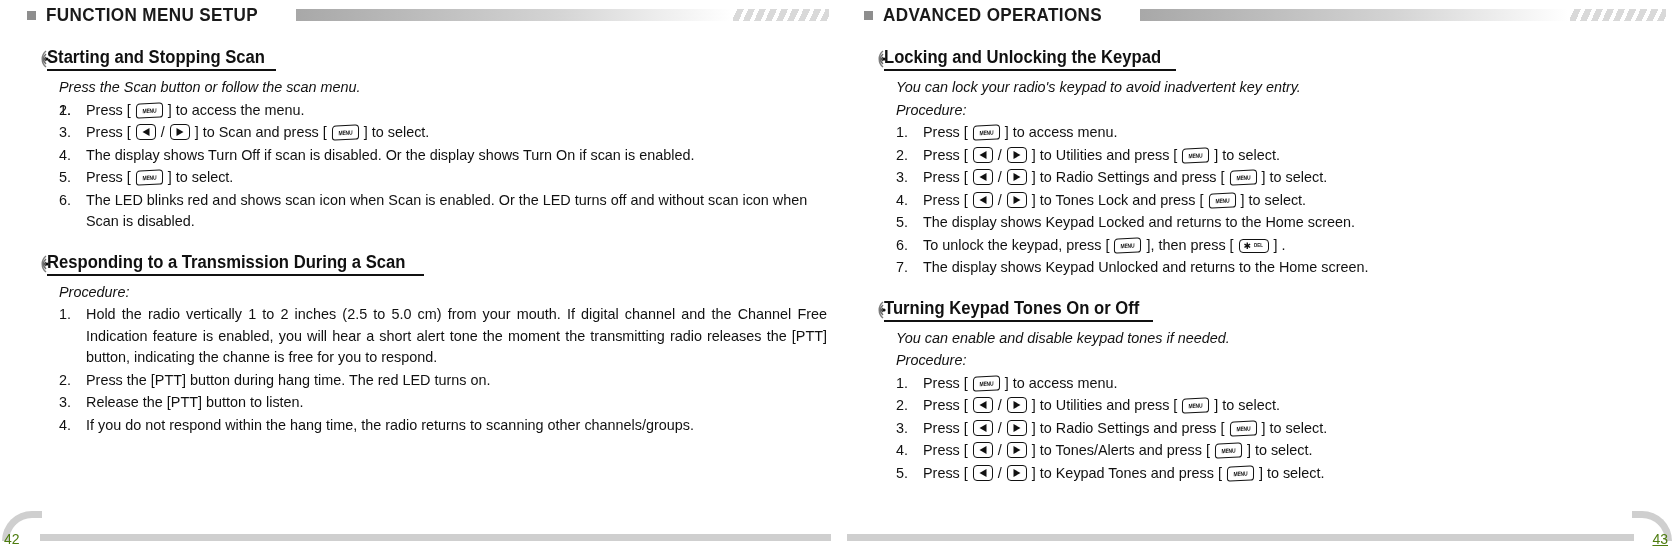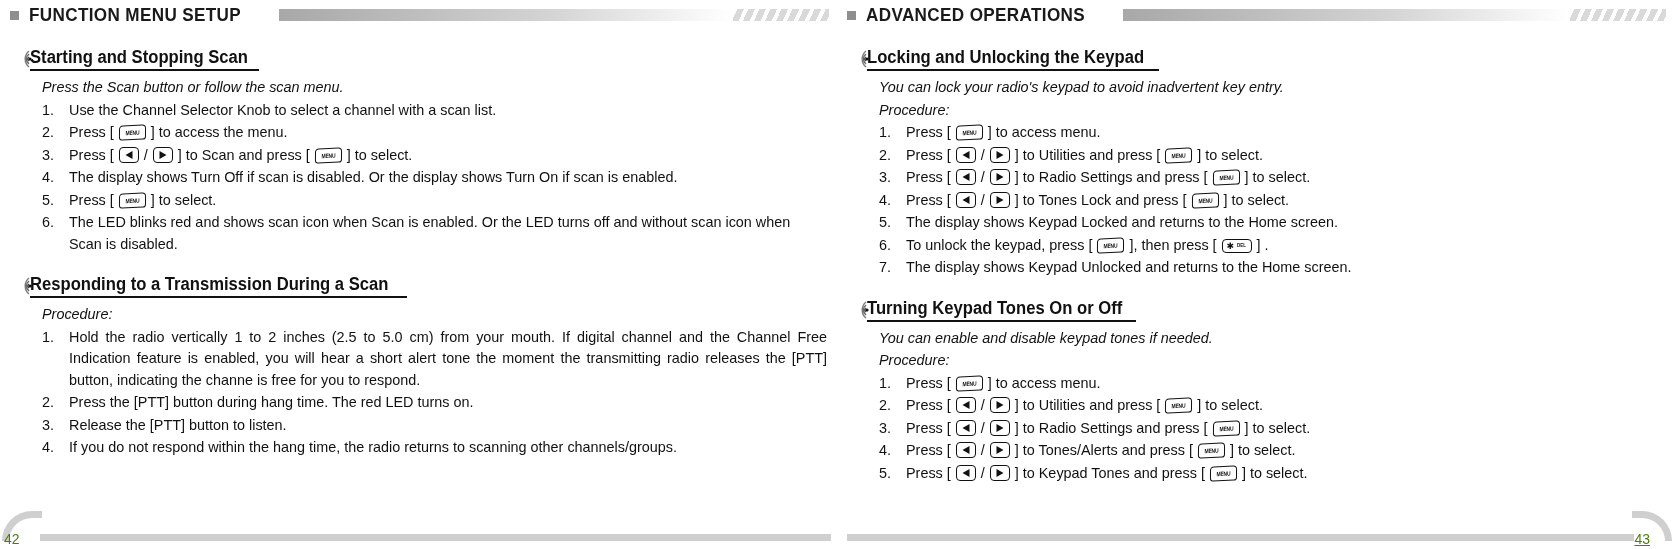--- a/index.html
+++ b/index.html
@@ -16,7 +16,7 @@
     background: #fff;
   }
   .spread { display: flex; width: 100%; height: 100%; }
-  .leaf { position: relative; width: 837px; height: 549px; }
+  .leaf { position: relative; width: 837px; height: 549px; padding-left: 17px; }
   .leaf.right { border-left: 0px solid #fff; }
 
   

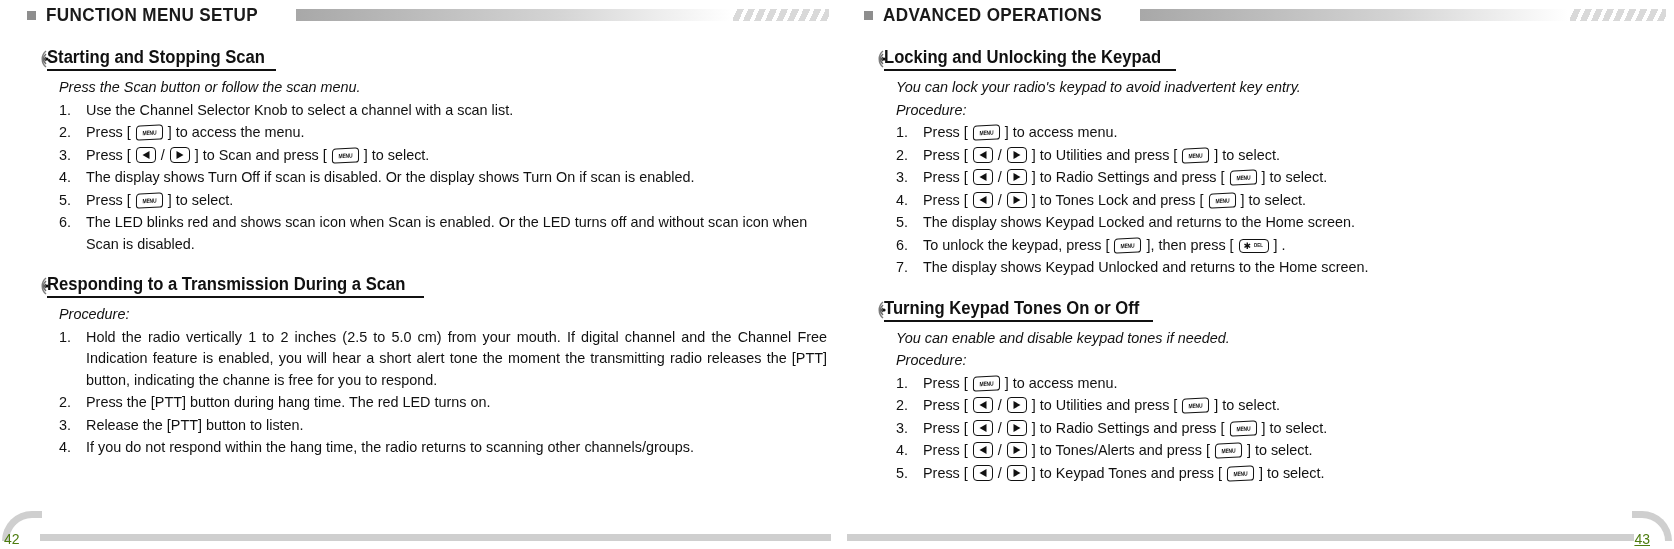--- a/index.html
+++ b/index.html
@@ -266,7 +266,7 @@
             <div class="body">
               <p class="para just">Press the Scan button or follow the scan menu.</p>
               <ol class="steps">
-                <li><span class="num">1.</span><span>Use the Channel Selector Knob to select a channel  with a scan list.</span></li>
+                <li><span class="num">1.</span></li>
                 <li><span class="num">2.</span><span>Press [ </span><span class="key key-menu"><span class="lbl">MENU</span></span><span> ] to access the menu.</span></li>
                 <li><span class="num">3.</span><span>Press [ </span><span class="key key-arrow left"><span class="tri"></span></span><span> / </span><span class="key key-arrow right"><span class="tri"></span></span><span> ] to Scan and press [ </span><span class="key key-menu"><span class="lbl">MENU</span></span><span> ] to select.</span></li>
                 <li><span class="num">4.</span><span>The display shows Turn Off if scan is disabled. Or the display shows Turn On if scan is enabled.</span></li>

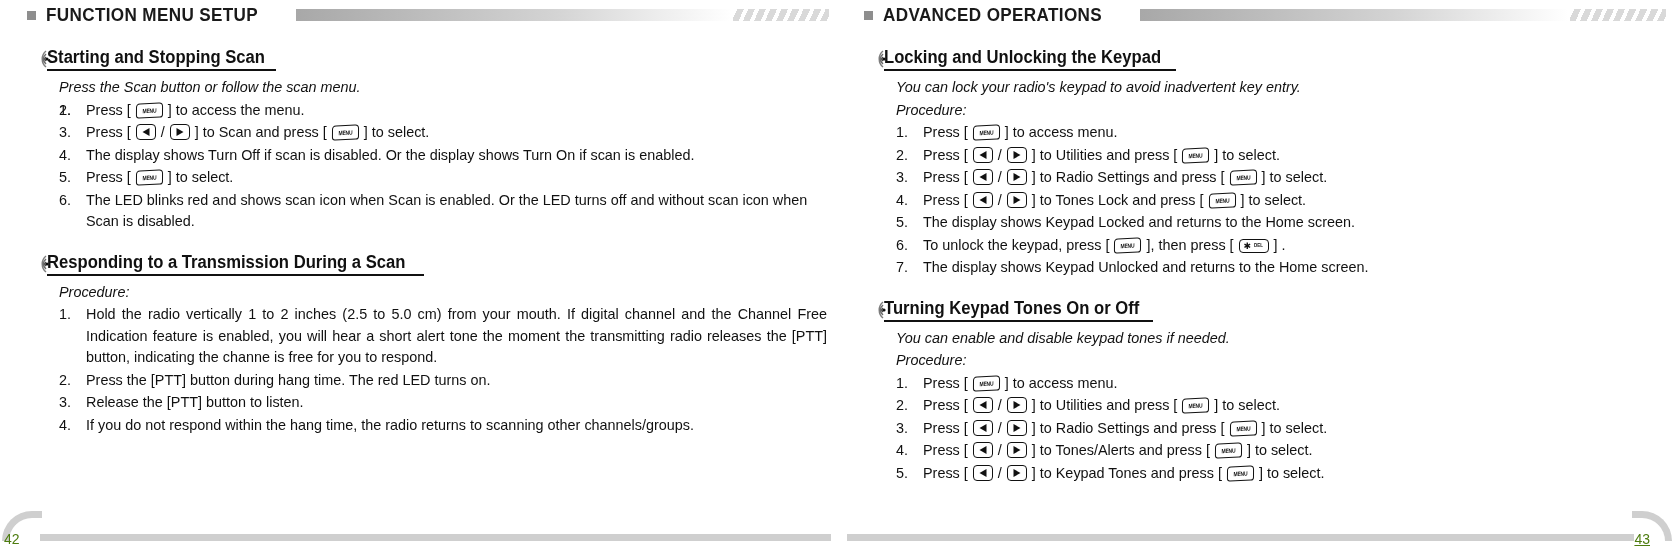--- a/index.html
+++ b/index.html
@@ -225,7 +225,7 @@
   .leaf.left .footer .rule { left: 40px; right: 6px; }
 
   
-  .leaf.right .footer .pagenum { right: 24px; text-decoration: underline; }
+  .leaf.right .footer .pagenum { right: 6px; text-decoration: underline; }
   .leaf.right .footer .arc {
     position: absolute;
     bottom: 8px; right: 2px;

